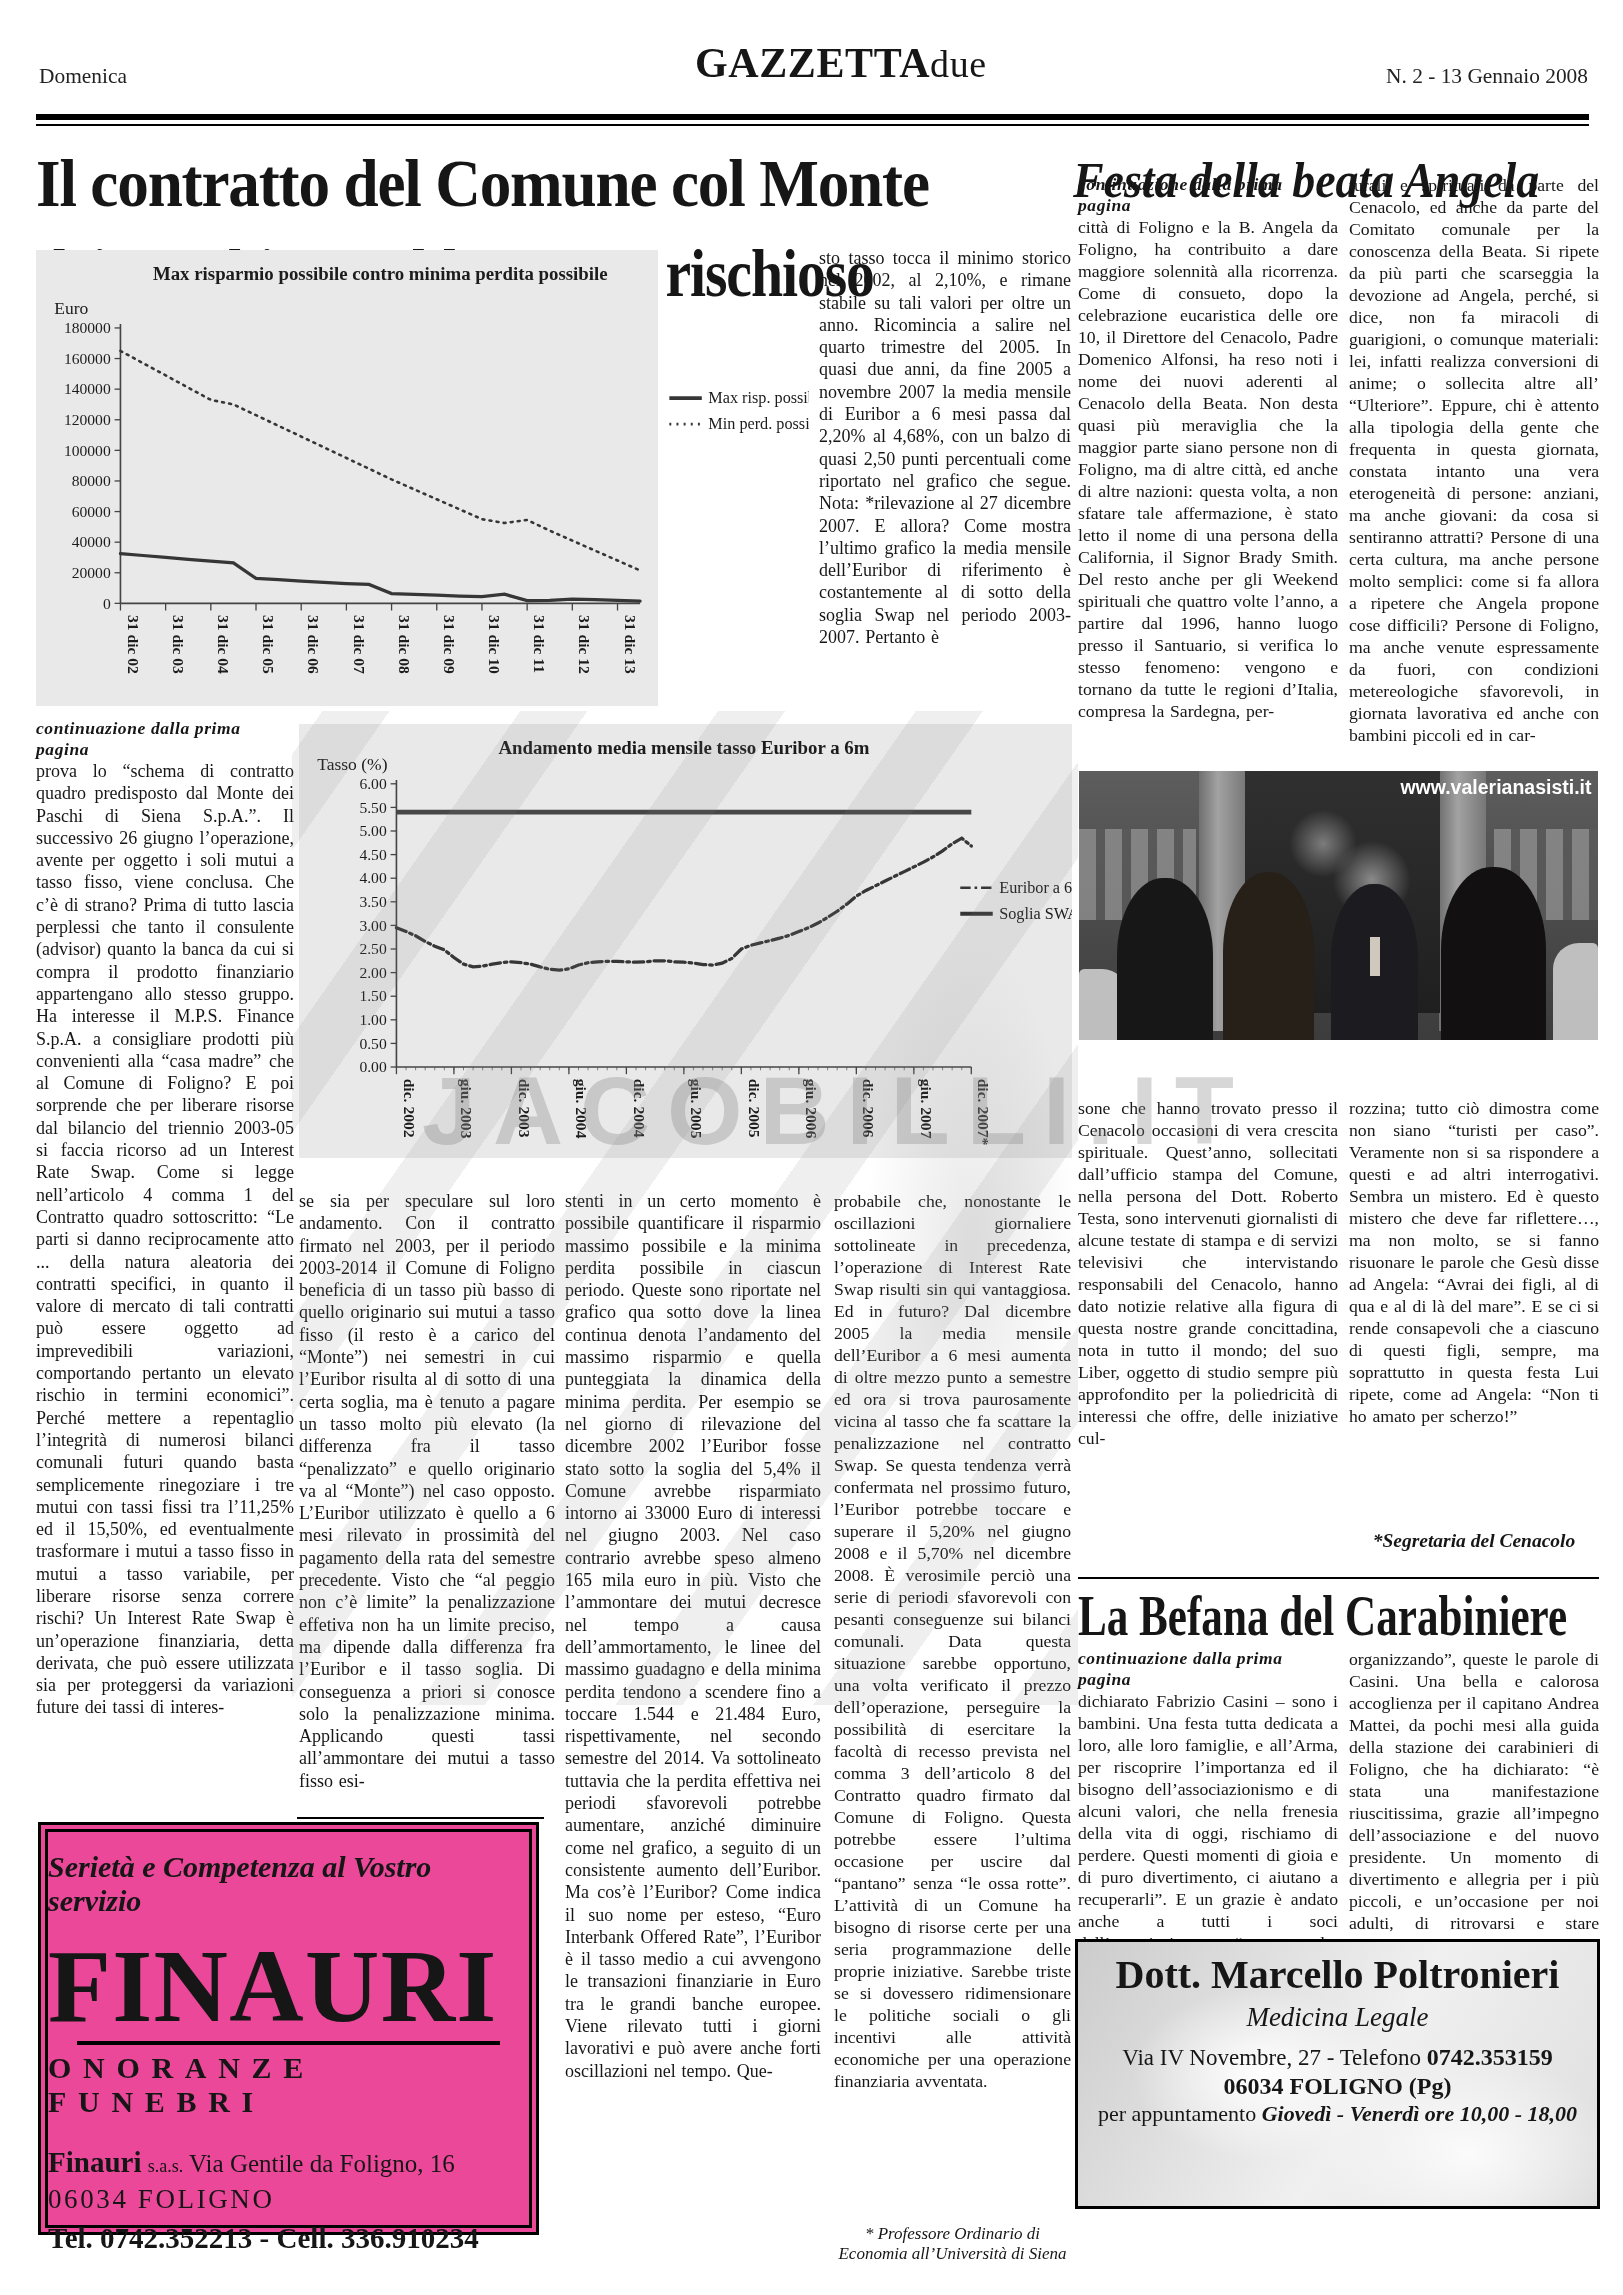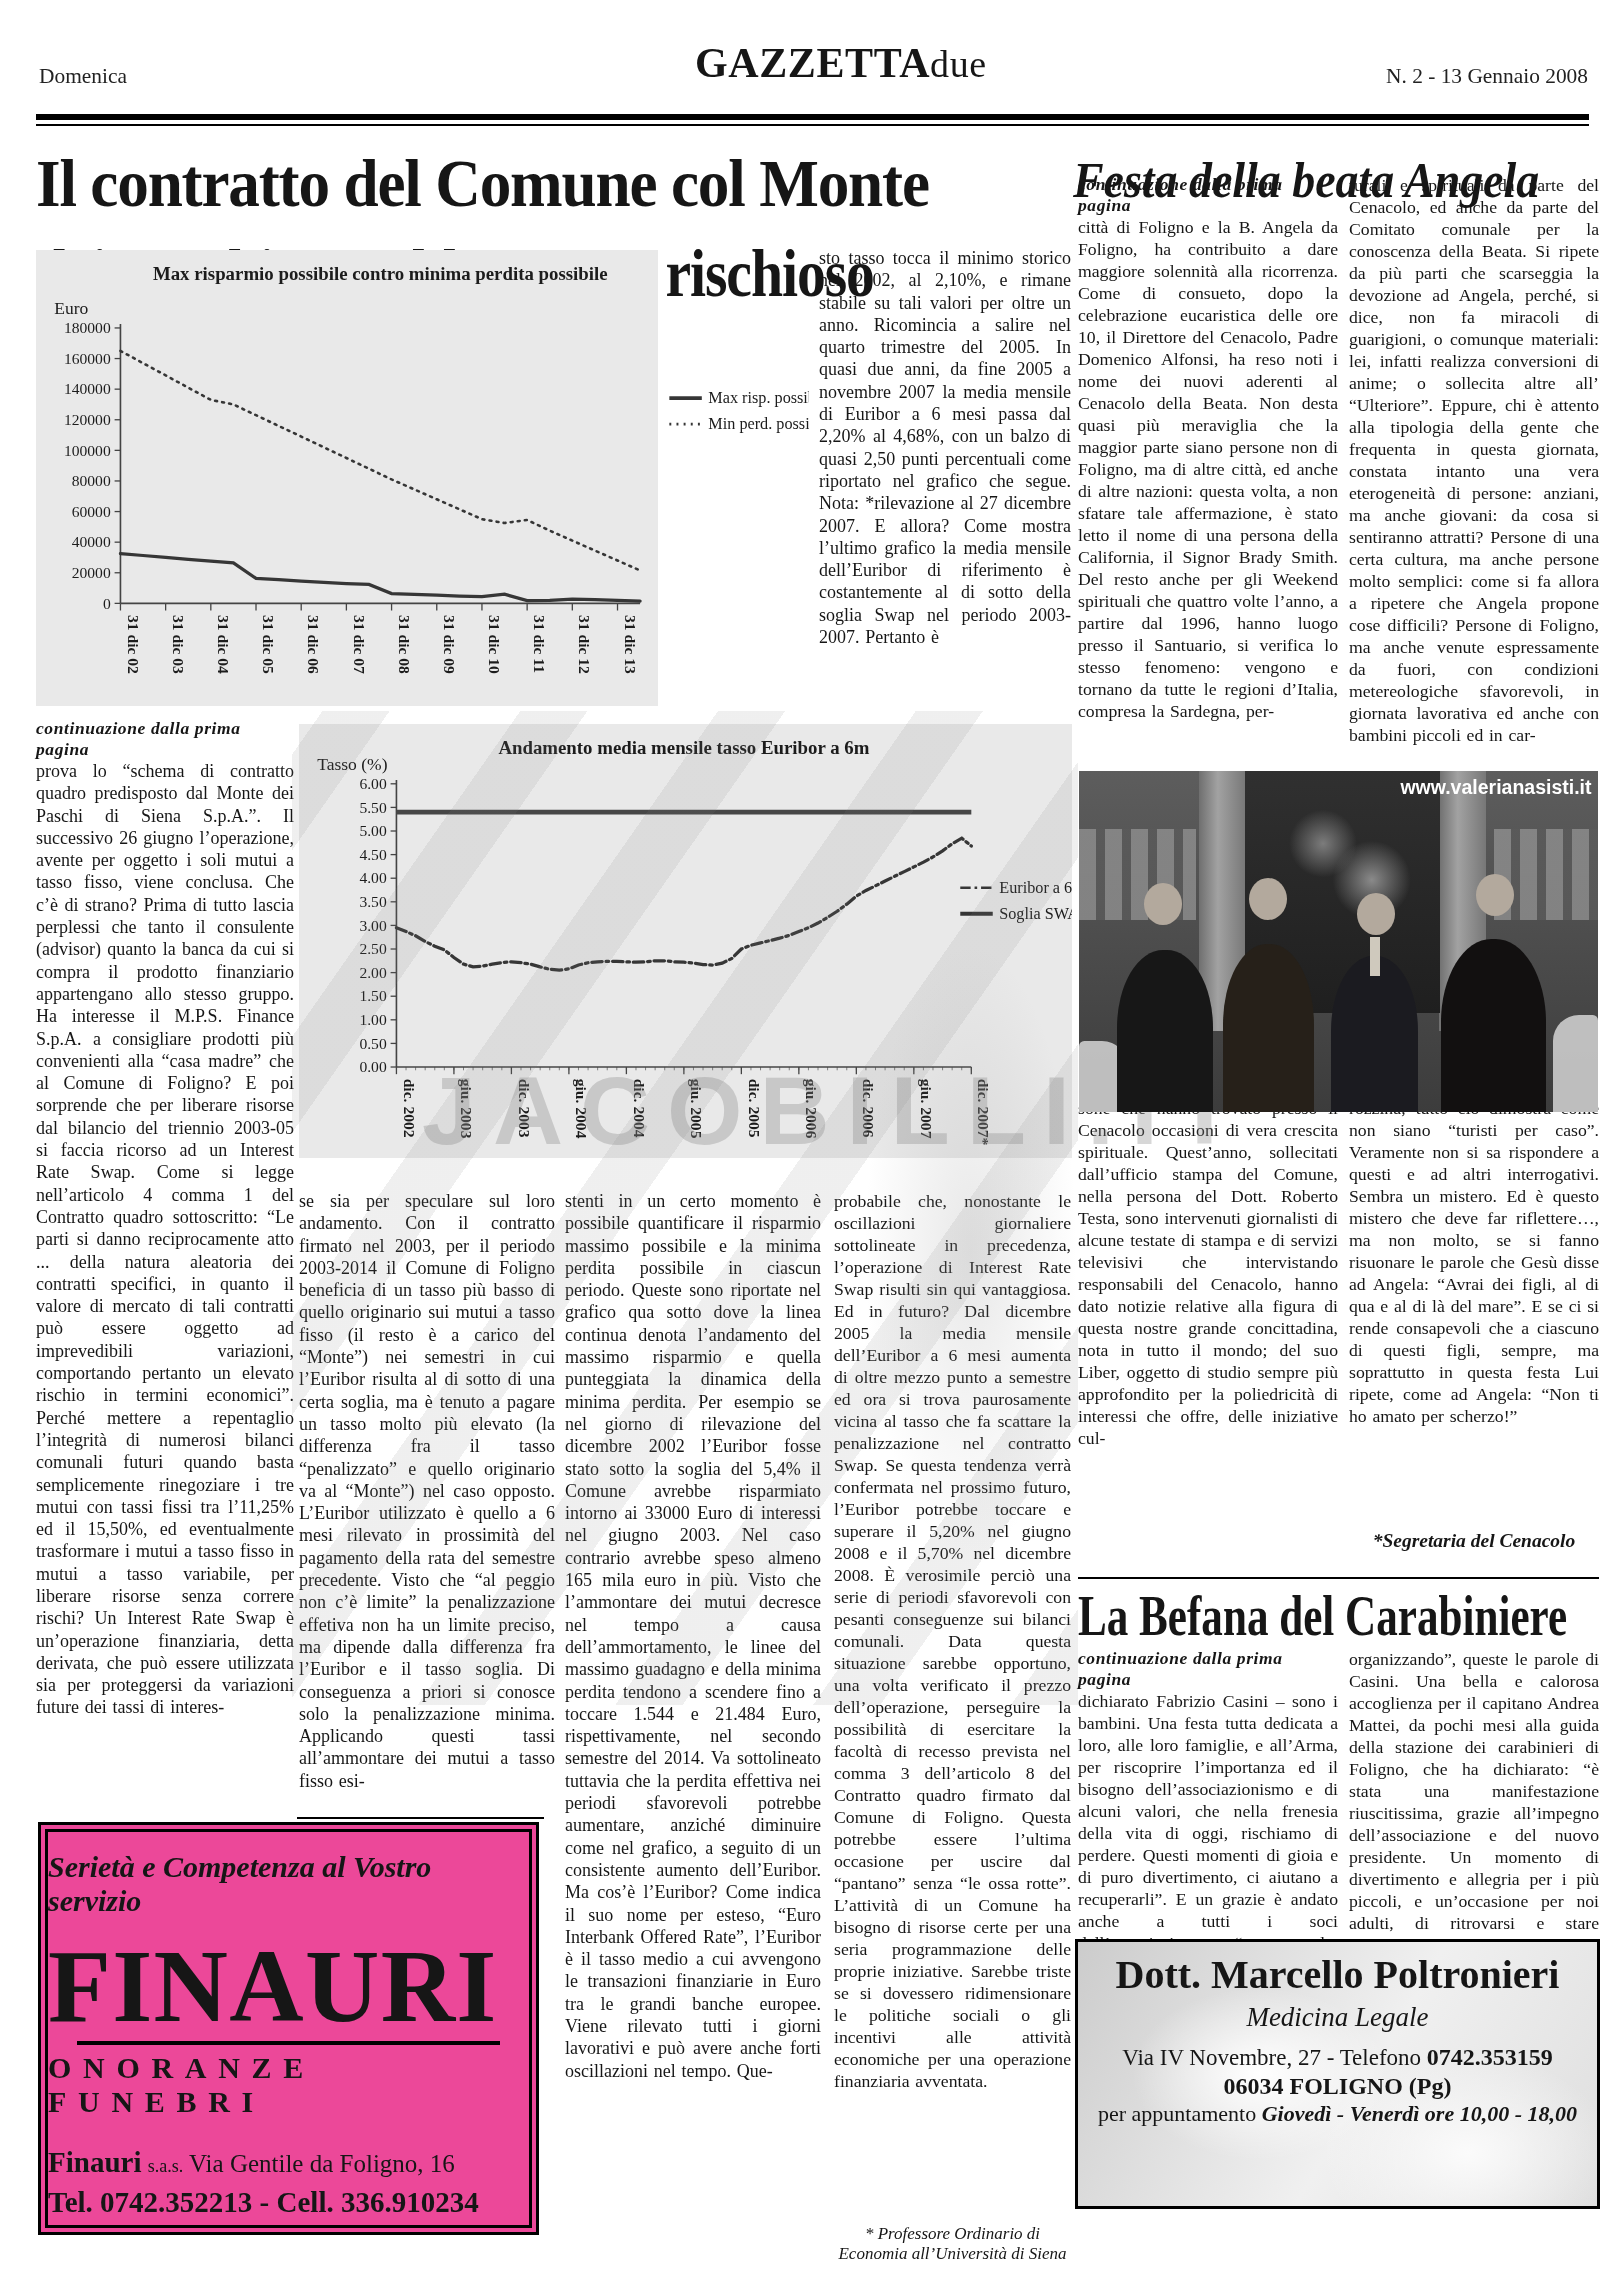--- a/index.html
+++ b/index.html
@@ -311,7 +311,7 @@
 </div>
 <div class="abs coltext coltext-sm" style="left:1349px; top:174px; width:250px; height:594px;">turali e spirituali da parte del Cenacolo, ed anche da parte del Comitato comunale per la conoscenza della Beata. Si ripete da più parti che scarseggia la devozione ad Angela, perché, si dice, non fa miracoli di guarigioni, o comunque materiali: lei, infatti realizza conversioni di anime; o sollecita altre all’ “Ulteriore”. Eppure, chi è attento alla tipologia della gente che frequenta in questa giornata, constata intanto una vera eterogeneità di persone: anziani, ma anche giovani: da cosa si sentiranno attratti? Persone di una certa cultura, ma anche persone molto semplici: come si fa allora a ripetere che Angela propone cose difficili? Persone di Foligno, ma anche venute espressamente da fuori, con condizioni metereologiche sfavorevoli, in giornata lavorativa ed anche con bambini piccoli ed in car-</div>
 
-<div class="abs photo" style="left:1079px; top:771px; width:519px; height:341px; z-index:6;">
+<div class="abs photo" style="left:1079px; top:771px; width:519px; height:269px; z-index:6;">
   <div class="frieze" style="left:0; width:117px;"></div>
   <div class="frieze" style="right:0; width:104px;"></div>
   <div class="pillar" style="left:120px;"></div>

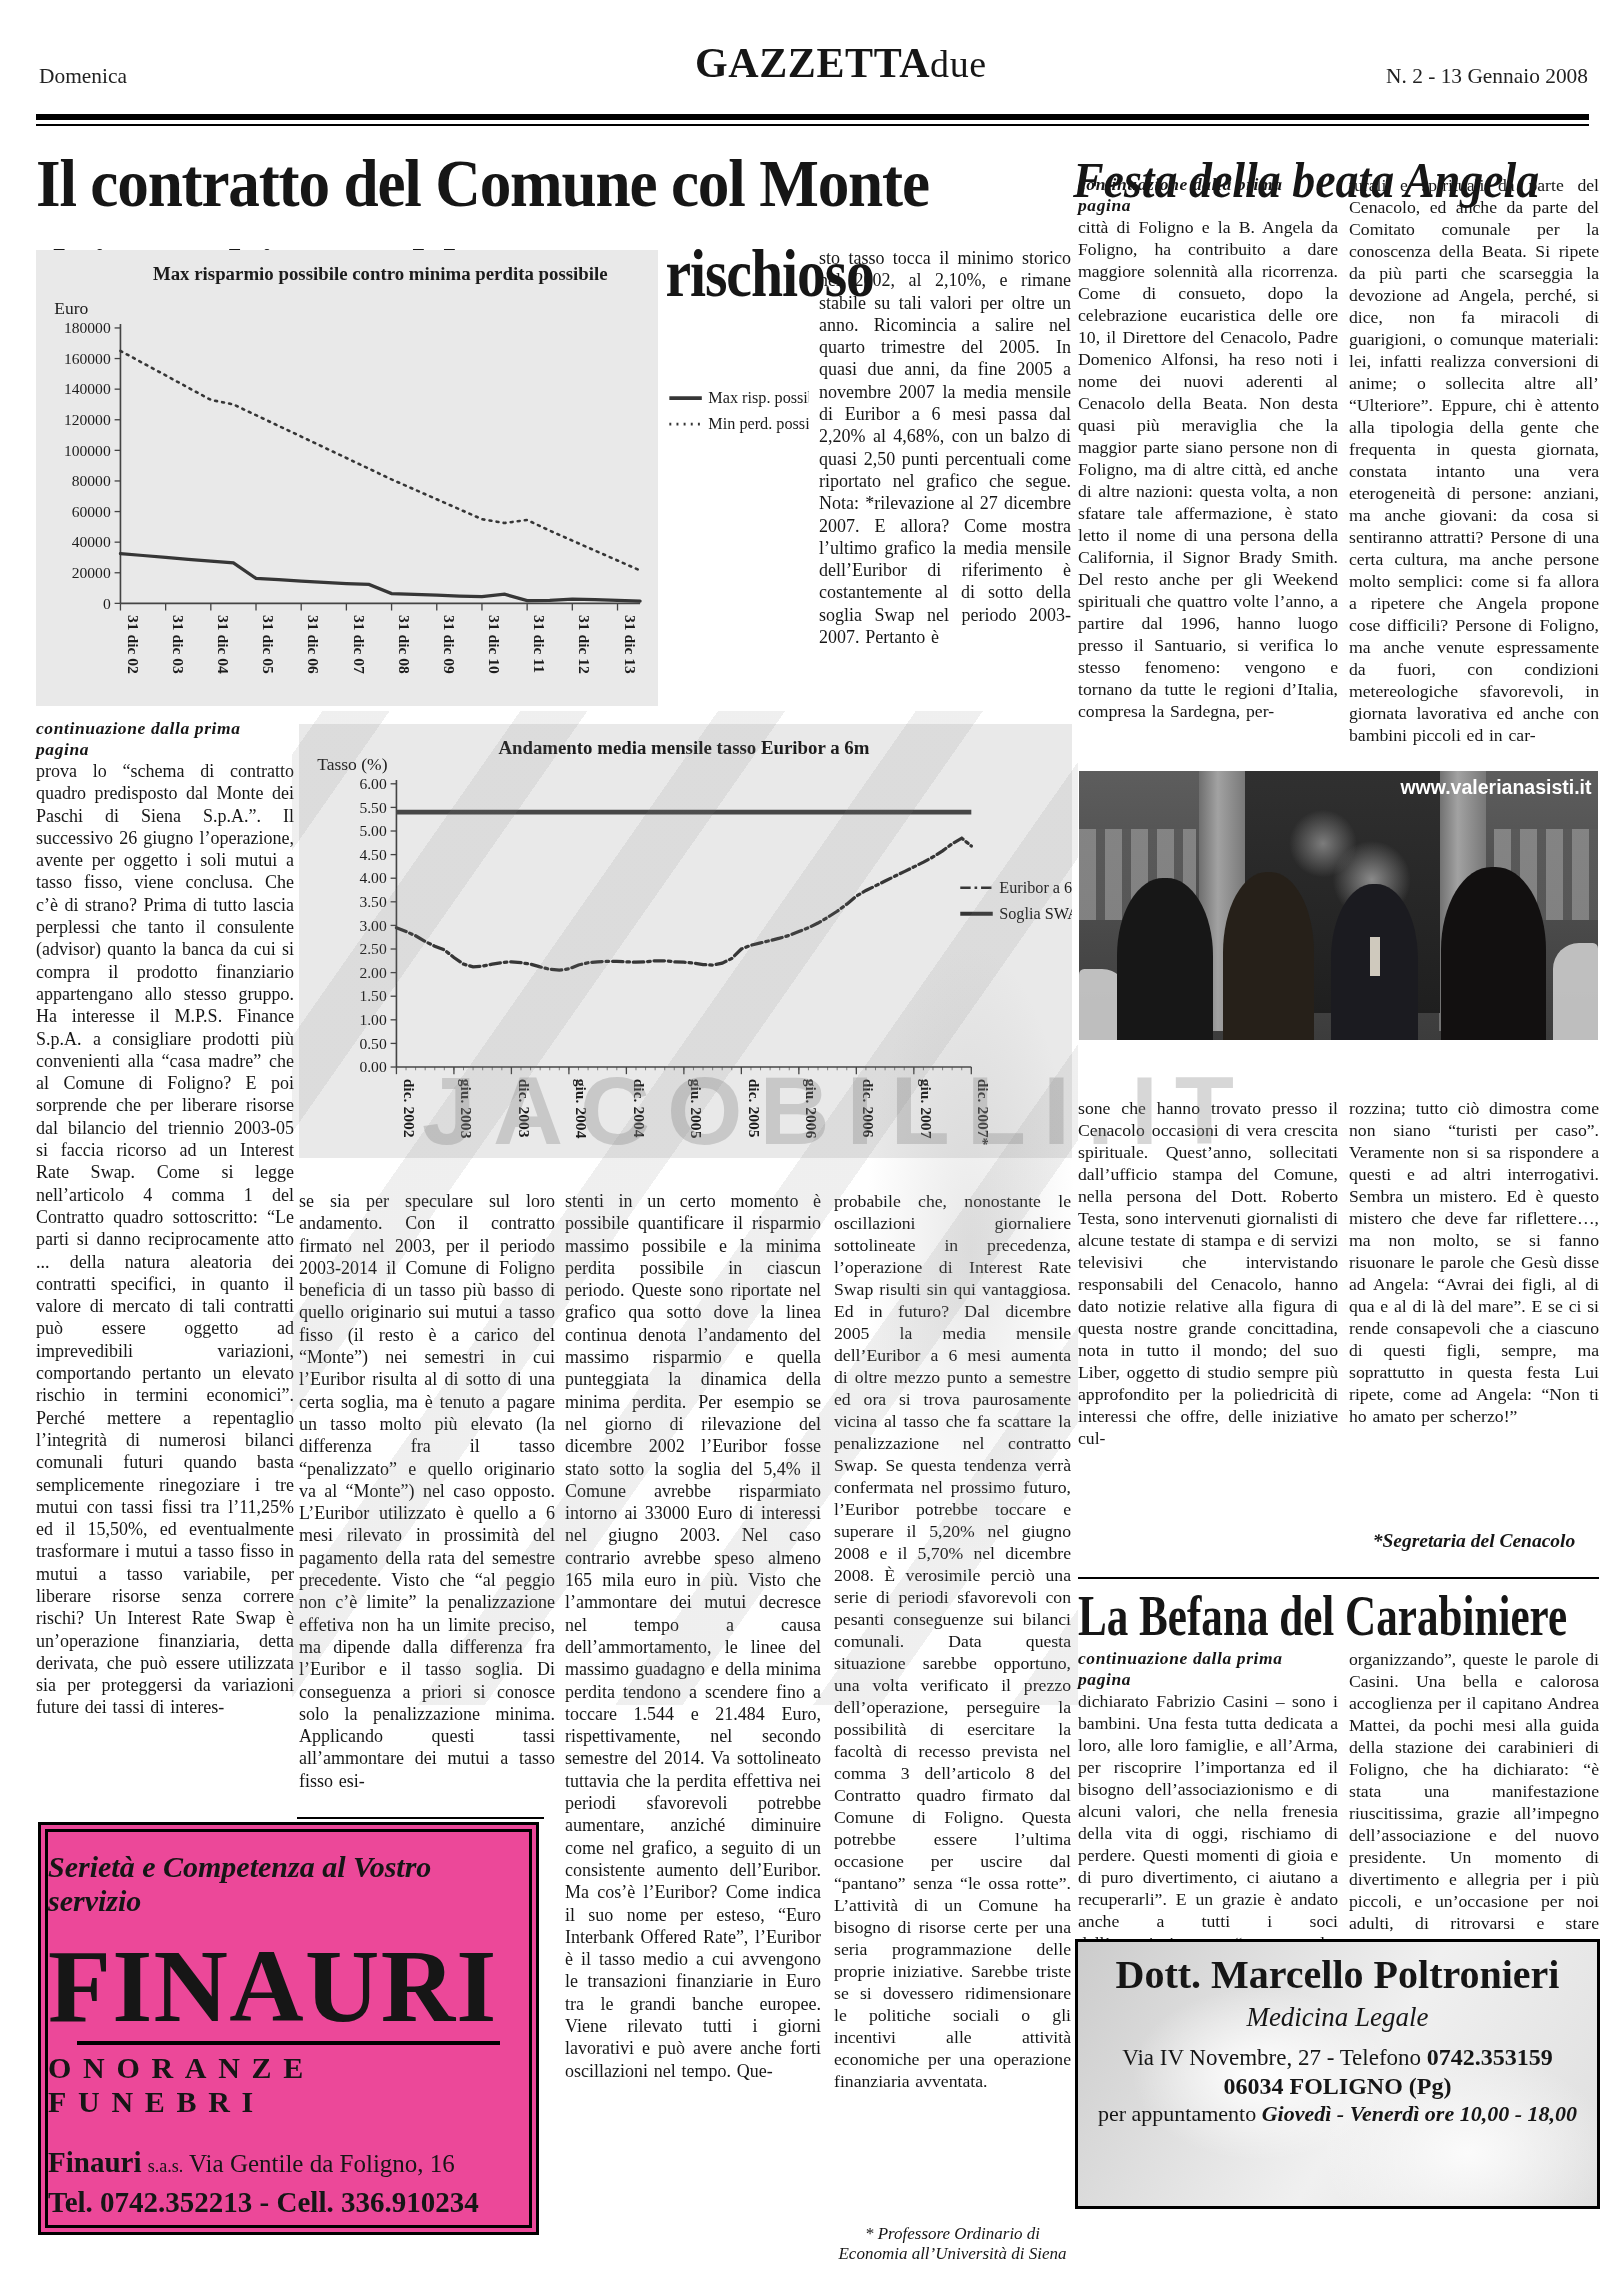--- a/index.html
+++ b/index.html
@@ -302,6 +302,7 @@
     <span style="font-size:18px;">s.a.s.</span>
     <span>Via Gentile da Foligno, 16</span>
   </div>
+  <div class="fin-city">06034 FOLIGNO</div>
   <div class="fin-tel">Tel. 0742.352213 - Cell. 336.910234</div>
 </div>
 

